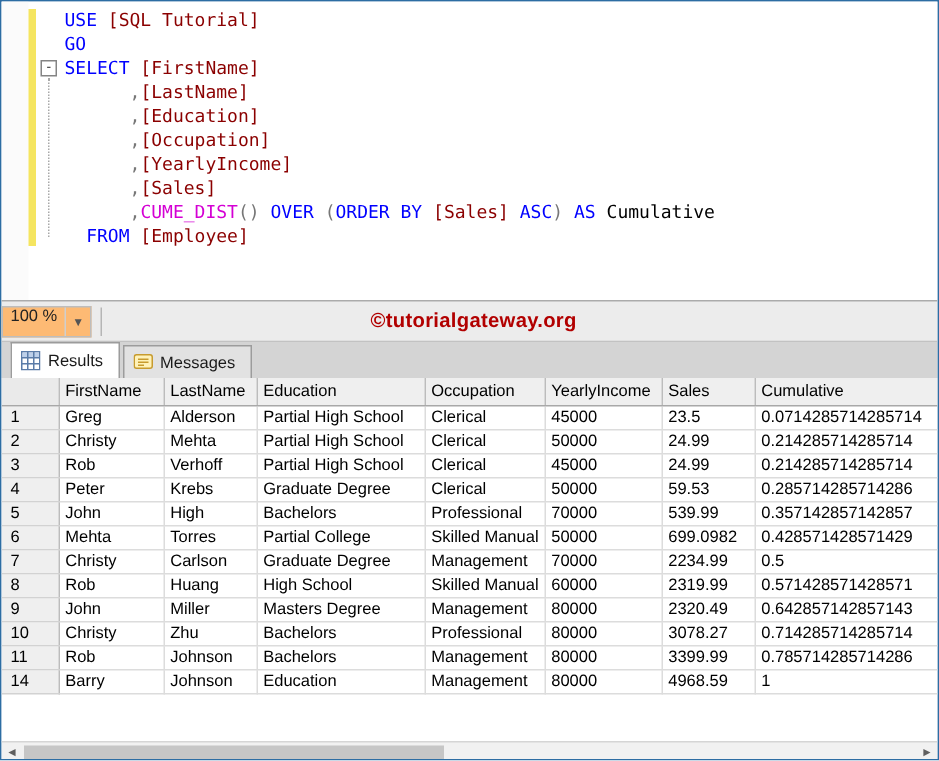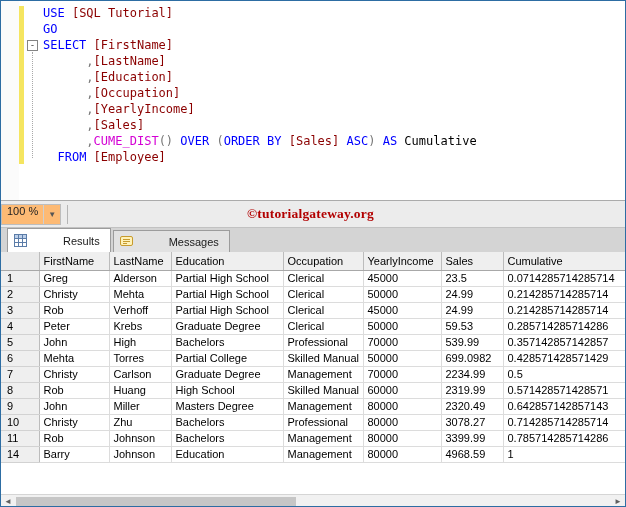--- a/index.html
+++ b/index.html
@@ -43,7 +43,7 @@
   .watermark{
     position:absolute;left:246px;top:5px;
     font-weight:bold;font-size:13.5px;letter-spacing:0.2px;
-    font-family:Liberation Serif, serif;color:#b20000;
+    font-family:Liberation Sans, sans-serif;color:#b20000;
   }
   
   .tabbar{

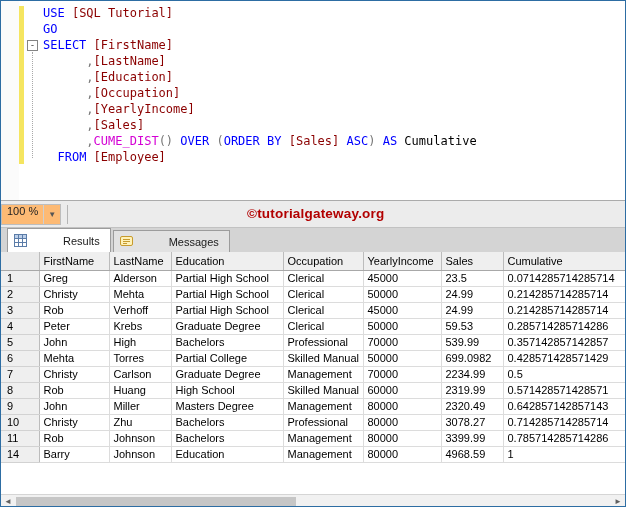--- a/index.html
+++ b/index.html
@@ -53,7 +53,7 @@
   .tab{
     display:inline-flex;align-items:center;height:21px;padding:0 10px 0 6px;
     font-size:11px;color:#1a1a1a;background:#e2e2e2;border:1px solid #9c9c9c;
-    border-bottom:none;margin-right:2px;cursor:pointer;gap:31px;
+    border-bottom:none;margin-right:2px;cursor:pointer;
   }
   .tab.active{background:#ffffff;height:23px;}
   .tab-icon{display:inline-block;width:13px;height:13px;margin-right:5px;}

